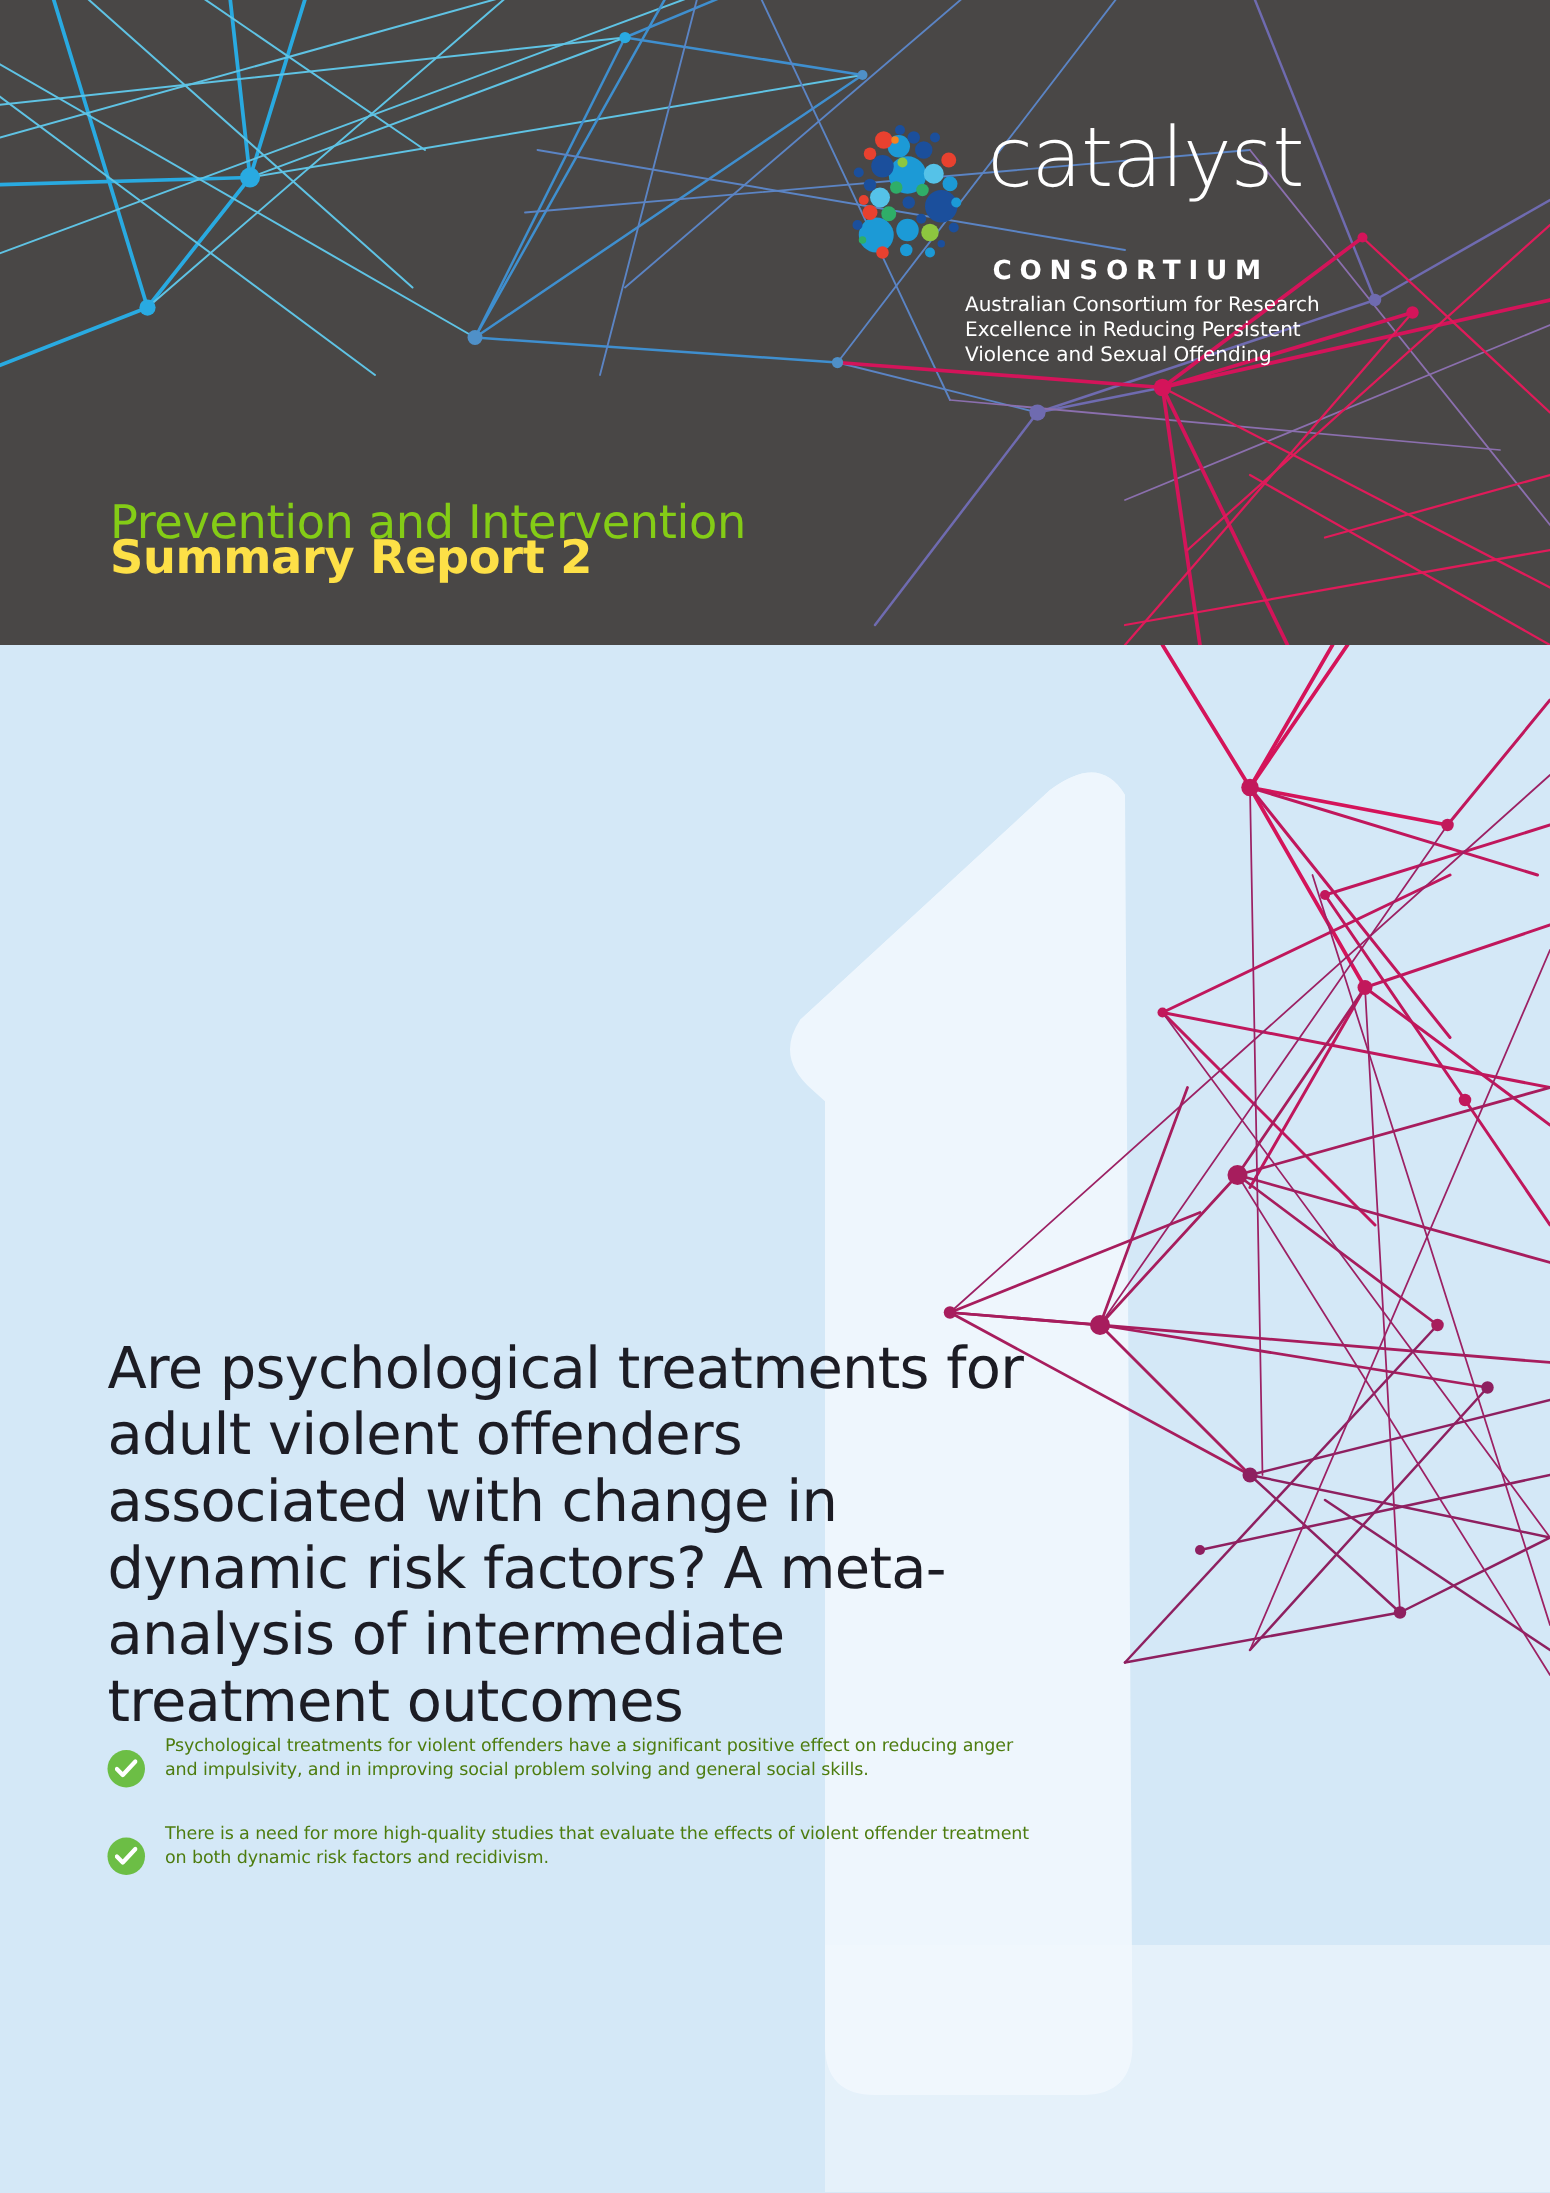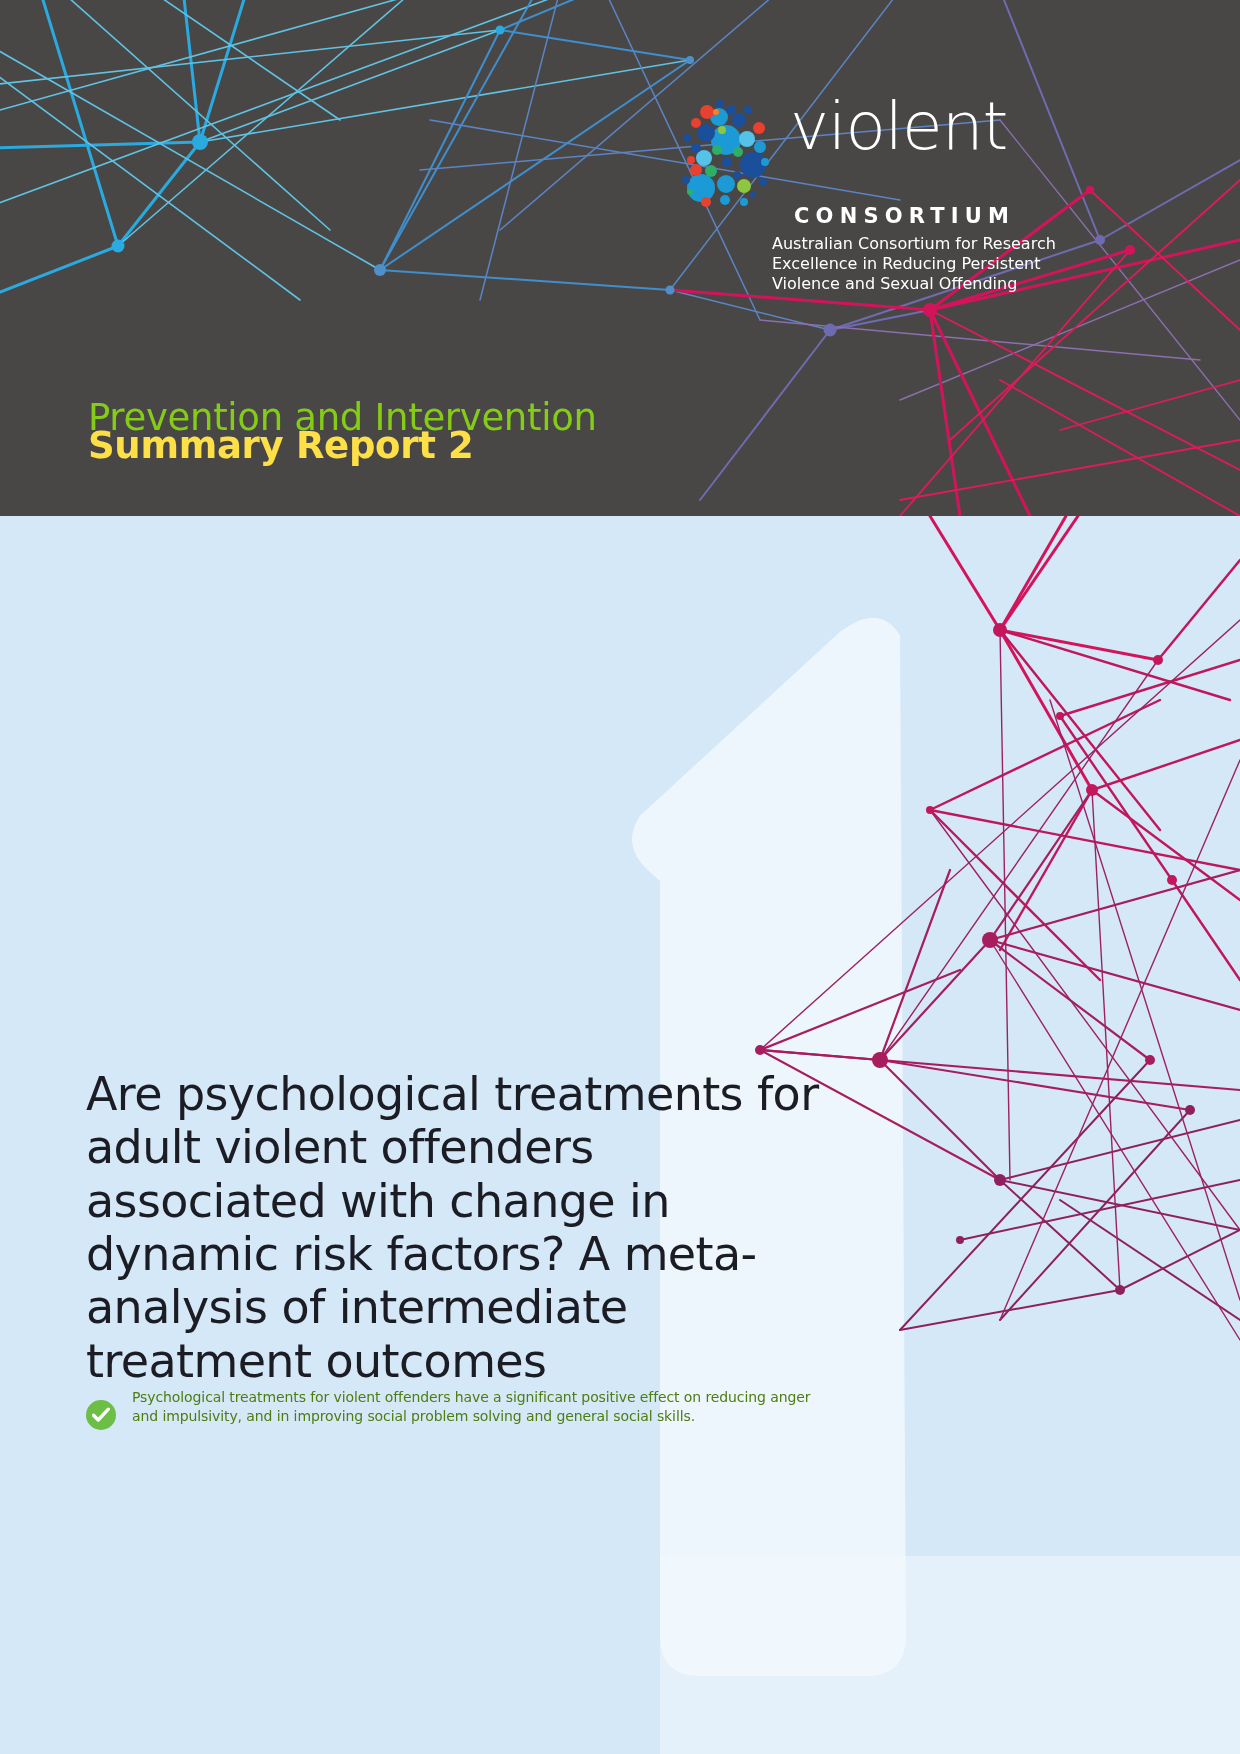--- a/index.html
+++ b/index.html
@@ -224,7 +224,7 @@
           <circle cx="30" cy="100" r="3" fill="#2fae68"></circle>
         </g>
       </svg>
-      <div class="catalyst-word">violent</div>
+      <div class="catalyst-word">catalyst</div>
       <div class="catalyst-sub">CONSORTIUM</div>
       <div class="catalyst-desc">Australian Consortium for Research Excellence in Reducing Persistent Violence and Sexual Offending</div>
     </div>

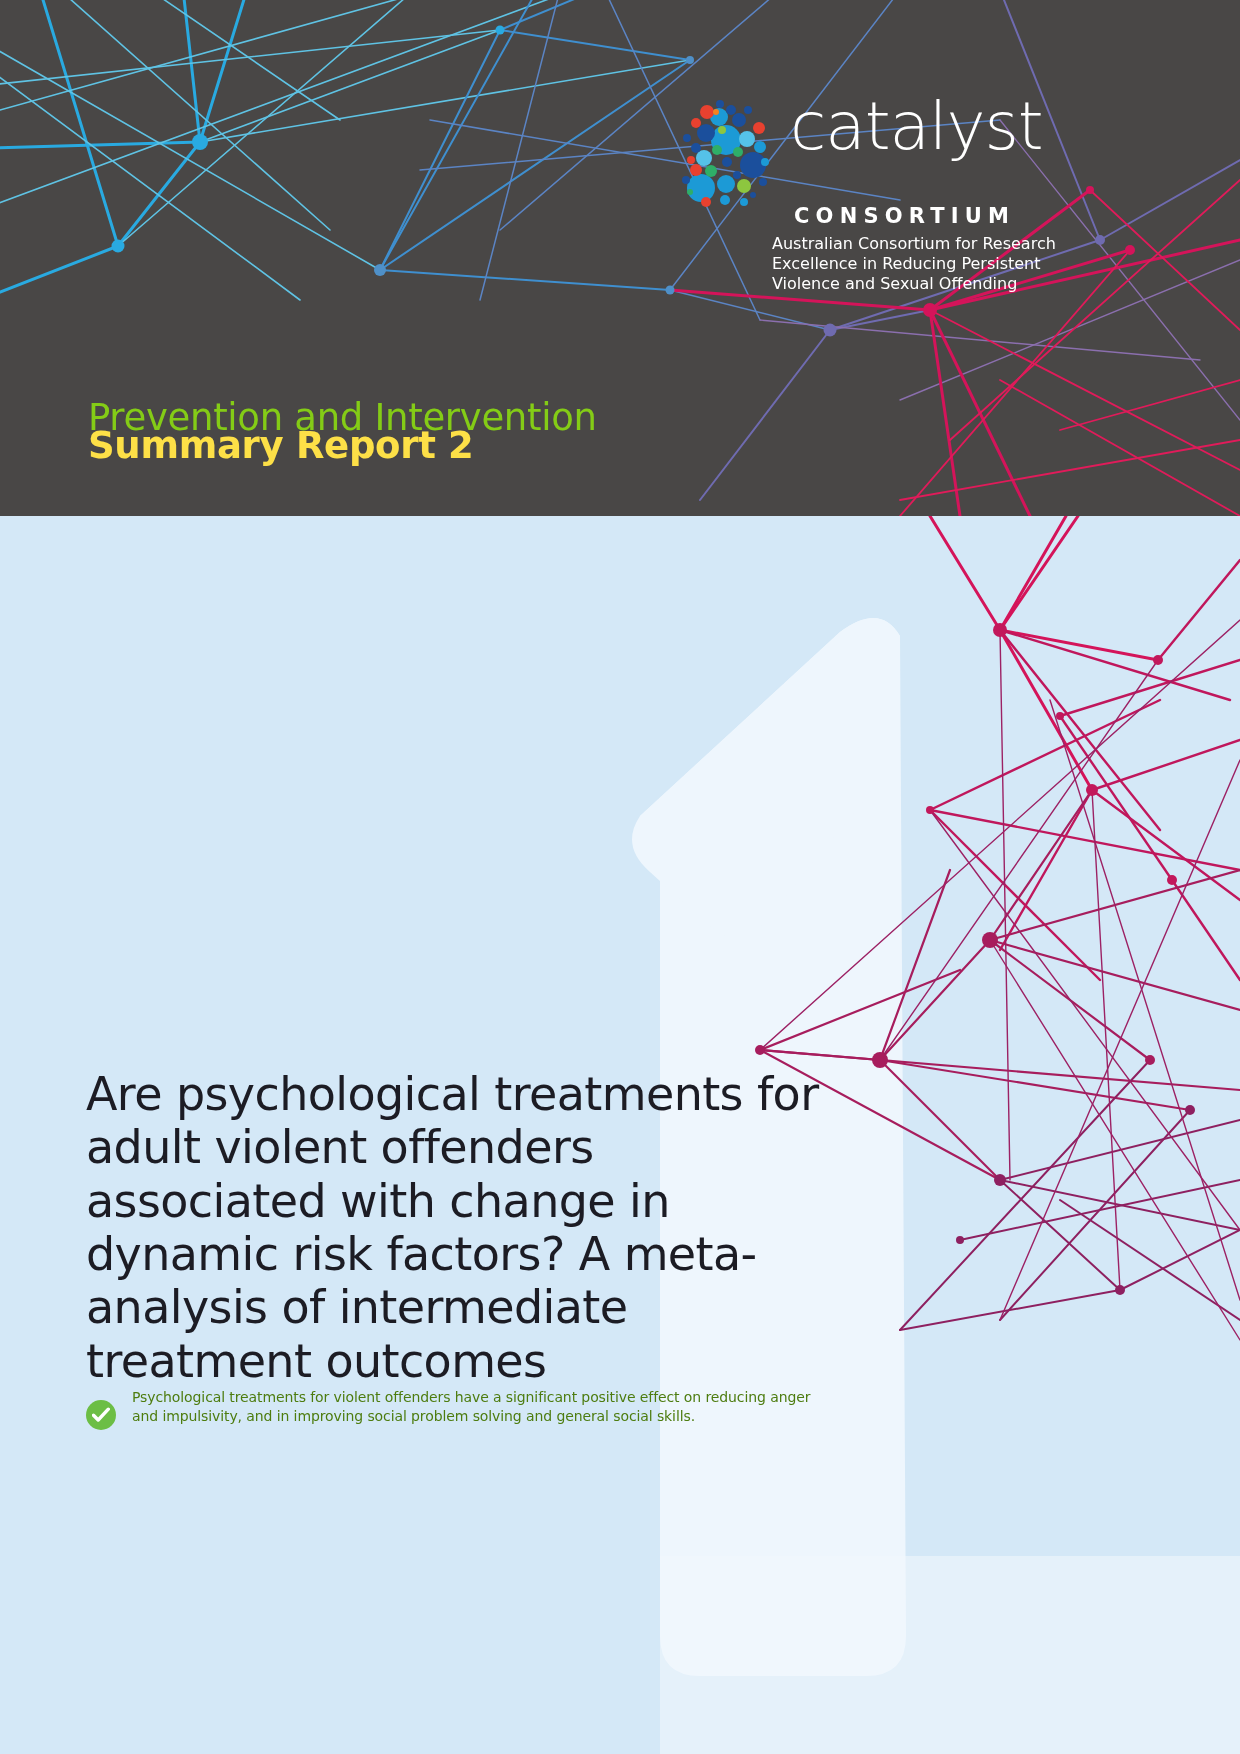--- a/index.html
+++ b/index.html
@@ -341,6 +341,16 @@
         </div>
         <div class="bullet-text">Psychological treatments for violent offenders have a significant positive effect on reducing anger and impulsivity, and in improving social problem solving and general social skills.</div>
       </div>
+      <div class="bullet">
+        <div class="check-wrap">
+          <span class="check">
+            <svg width="18" height="16" viewBox="0 0 18 16">
+              <path d="M1.5 8.2 L6.2 13 L16.3 2.2" fill="none" stroke="#ffffff" stroke-width="3.4" stroke-linecap="round" stroke-linejoin="round"></path>
+            </svg>
+          </span>
+        </div>
+        <div class="bullet-text">There is a need for more high-quality studies that evaluate the effects of violent offender treatment on both dynamic risk factors and recidivism.</div>
+      </div>
     </div>
 
   </div>

